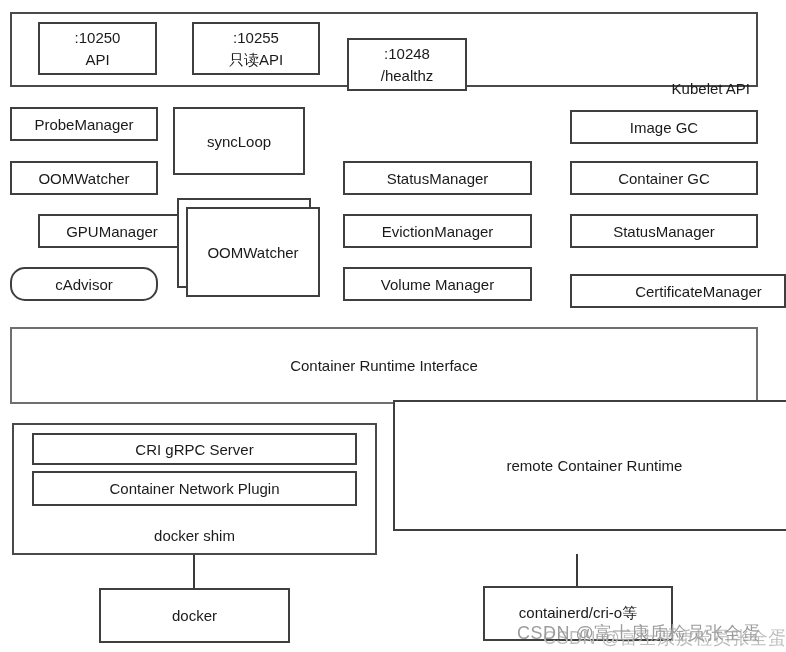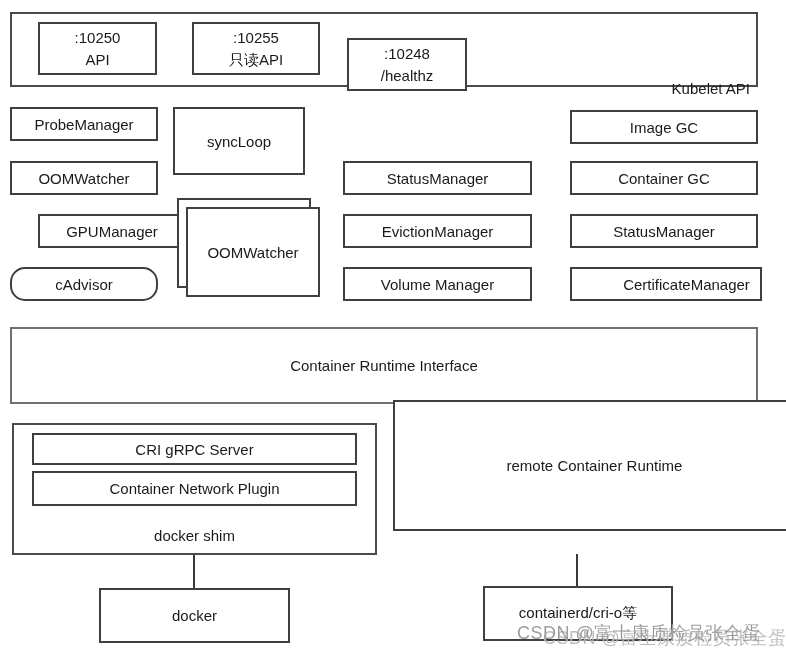--- a/index.html
+++ b/index.html
@@ -96,7 +96,7 @@
   <div class="box" style="left:570px; top:110px; width:188px; height:34px;">Image GC</div>
   <div class="box" style="left:570px; top:161px; width:188px; height:34px;">Container GC</div>
   <div class="box" style="left:570px; top:214px; width:188px; height:34px;">StatusManager</div>
-  <div class="box" style="left:570px; top:267px; width:192px; height:34px;padding-left:41px;">CertificateManager</div>
+  <div class="box" style="left:570px; top:274px; width:216px; height:34px;padding-left:41px;">CertificateManager</div>
 
   <div class="box cri-rect" style="left:10px; top:327px; width:748px; height:77px;">Container Runtime Interface</div>
 

